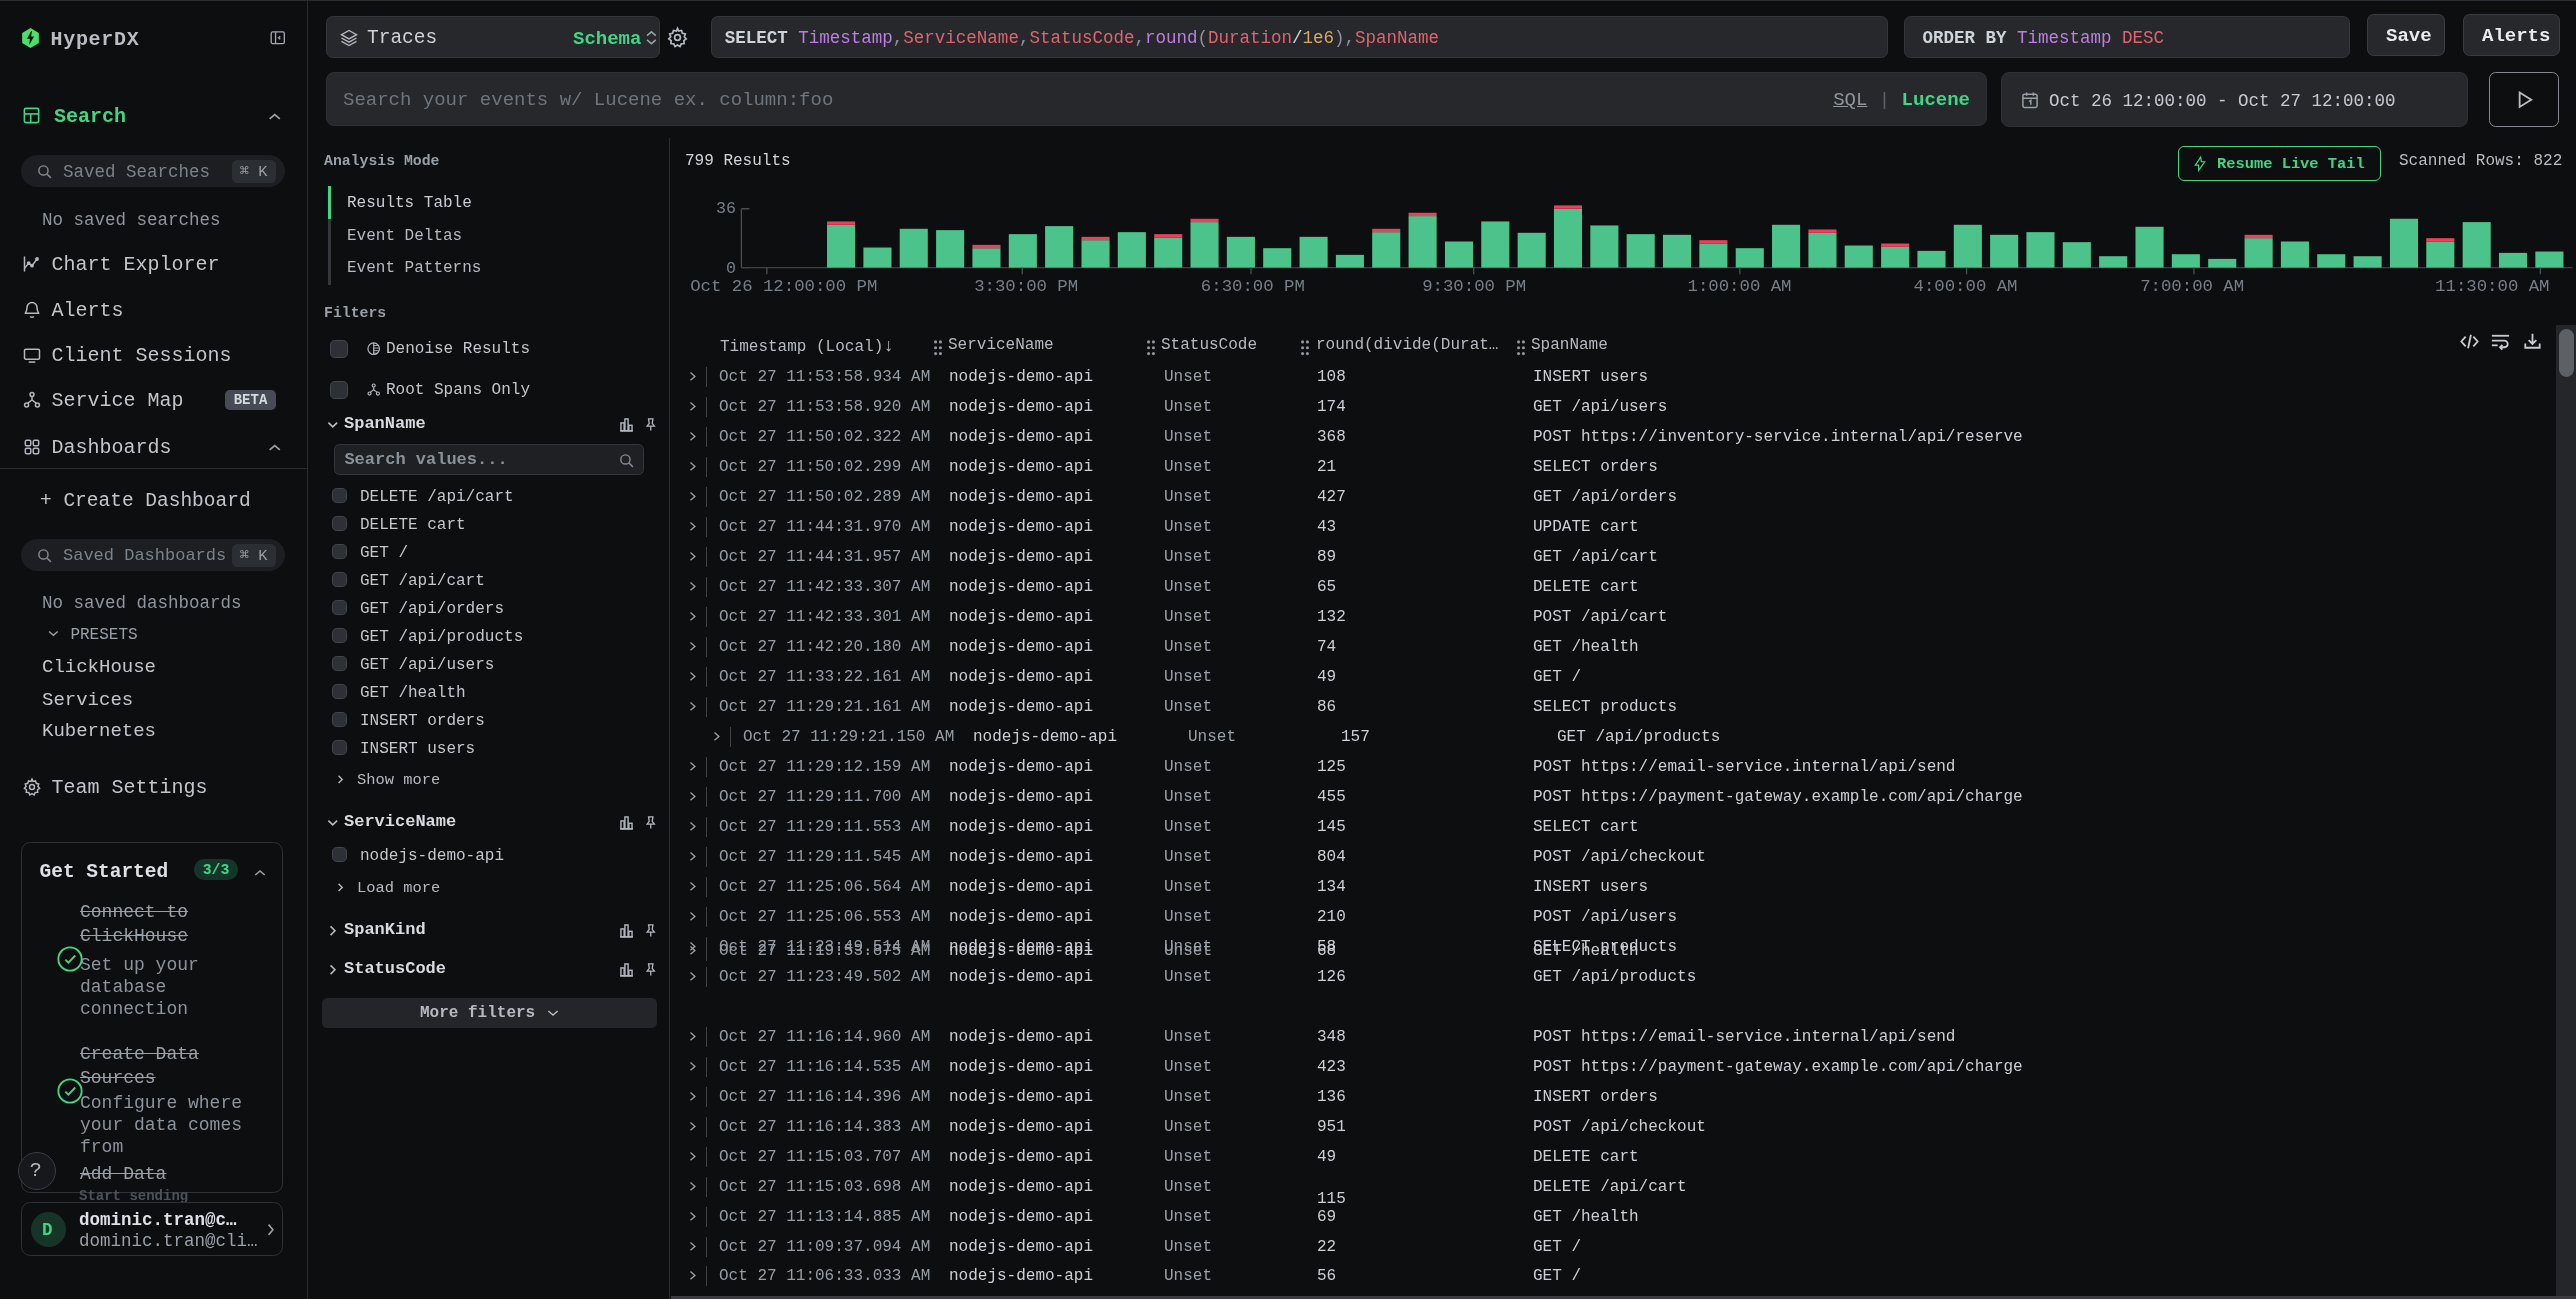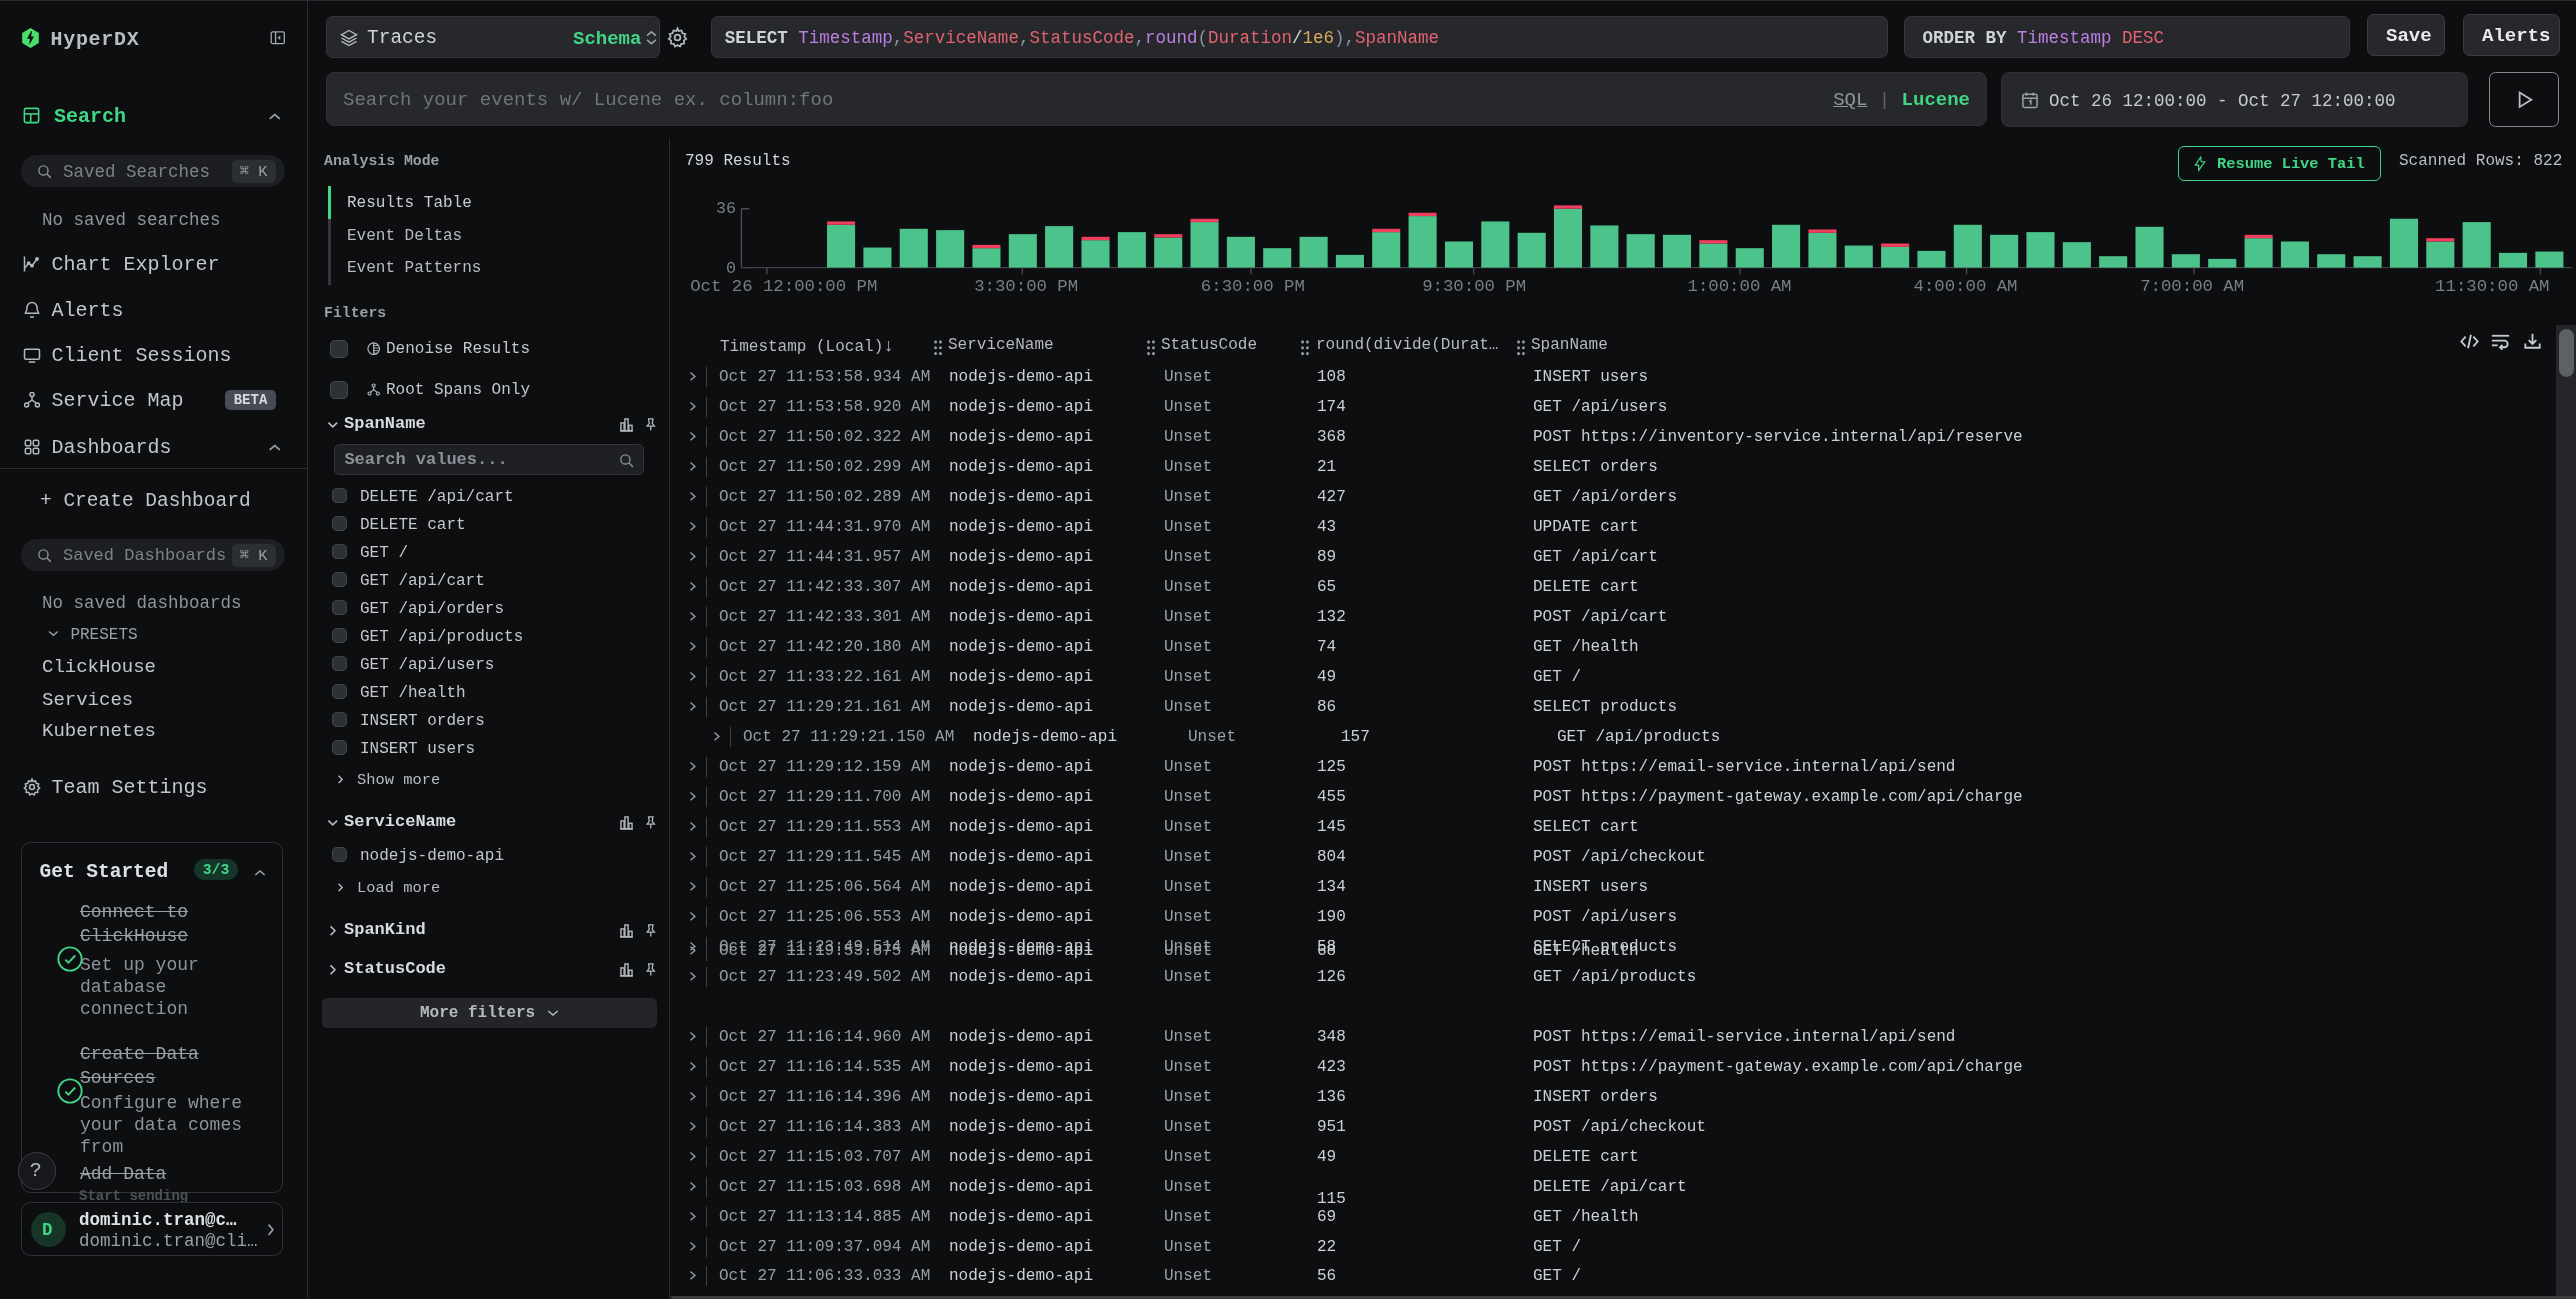--- a/index.html
+++ b/index.html
@@ -723,7 +723,7 @@
 <span style="position:absolute;left:48px;top:6px;font-size:16px;color:#979da4;">Oct 27 11:25:06.553 AM</span>
 <span style="position:absolute;left:278px;top:6px;font-size:16px;color:#ccd0d5;">nodejs-demo-api</span>
 <span style="position:absolute;left:493px;top:6px;font-size:16px;color:#9aa0a7;">Unset</span>
-<span style="position:absolute;left:646px;top:6px;font-size:16px;color:#ccd0d5;">190</span>
+<span style="position:absolute;left:646px;top:6px;font-size:16px;color:#ccd0d5;">210</span>
 <span style="position:absolute;left:862px;top:6px;font-size:16px;color:#ccd0d5;white-space:nowrap;">POST /api/users</span>
 </div>
 <div class="abs" style="left:671px;top:932px;width:1885px;height:30px;">

